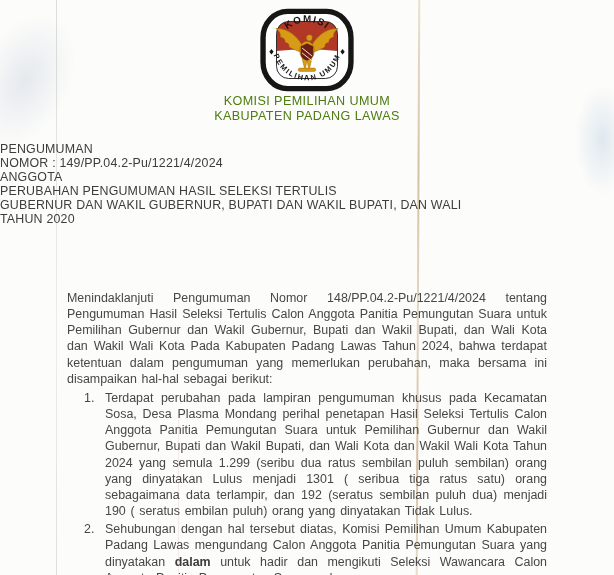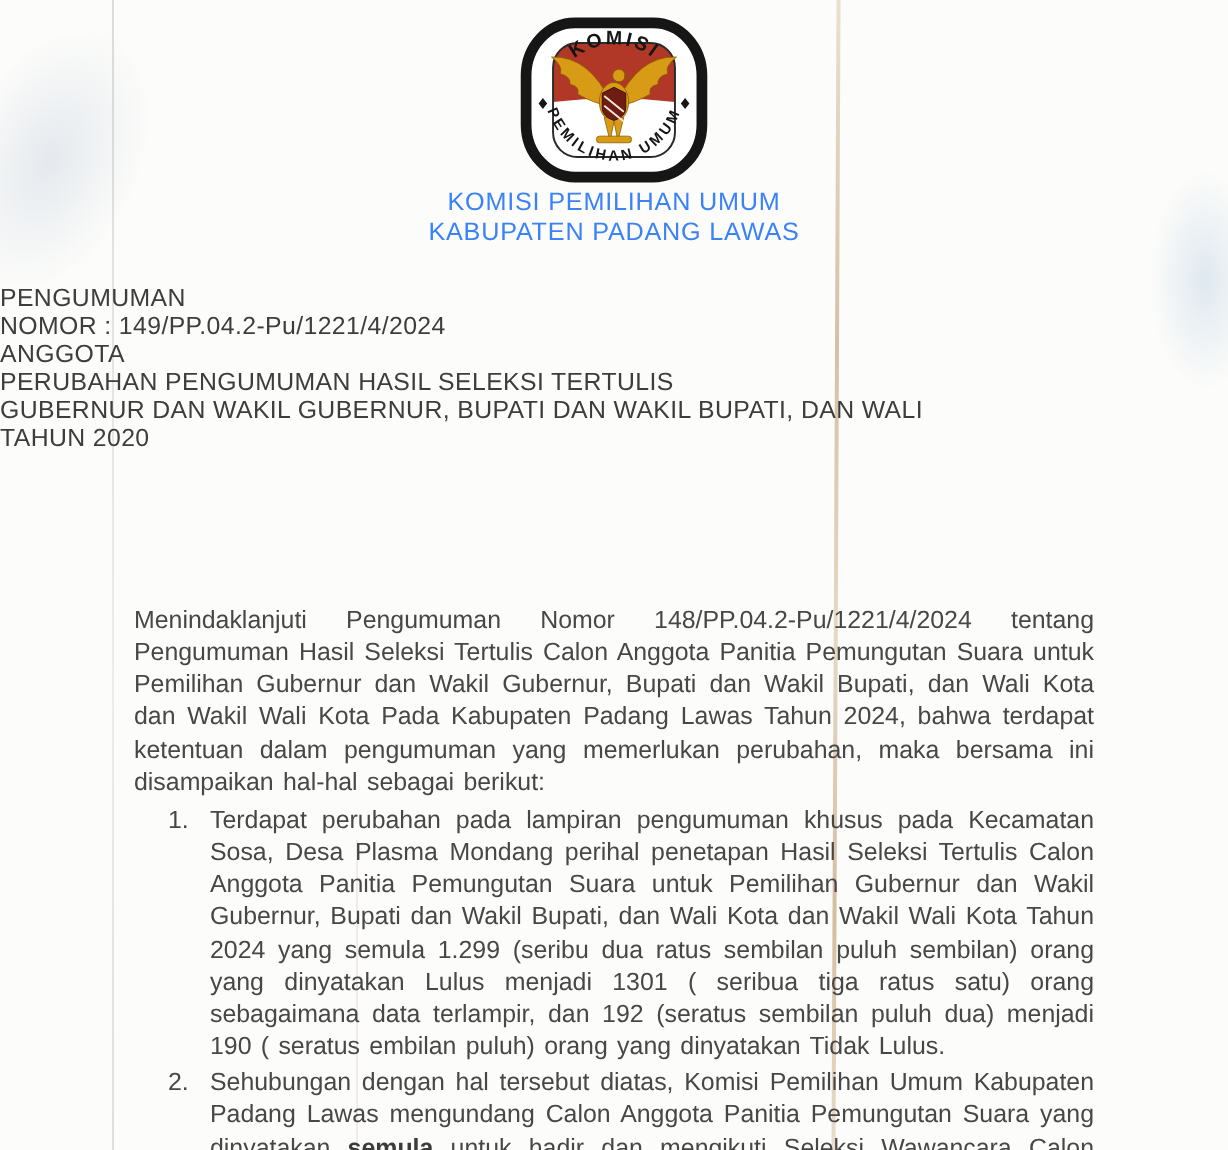--- a/index.html
+++ b/index.html
@@ -44,7 +44,7 @@
   .org {
     position:absolute; top:94px; left:0; width:100%;
     text-align:center; font-size:12.6px; line-height:15px;
-    letter-spacing:0.4px; color:#3b82f6;
+    letter-spacing:0.4px; color:#4d7c0f;
   }
   
   .title-block {

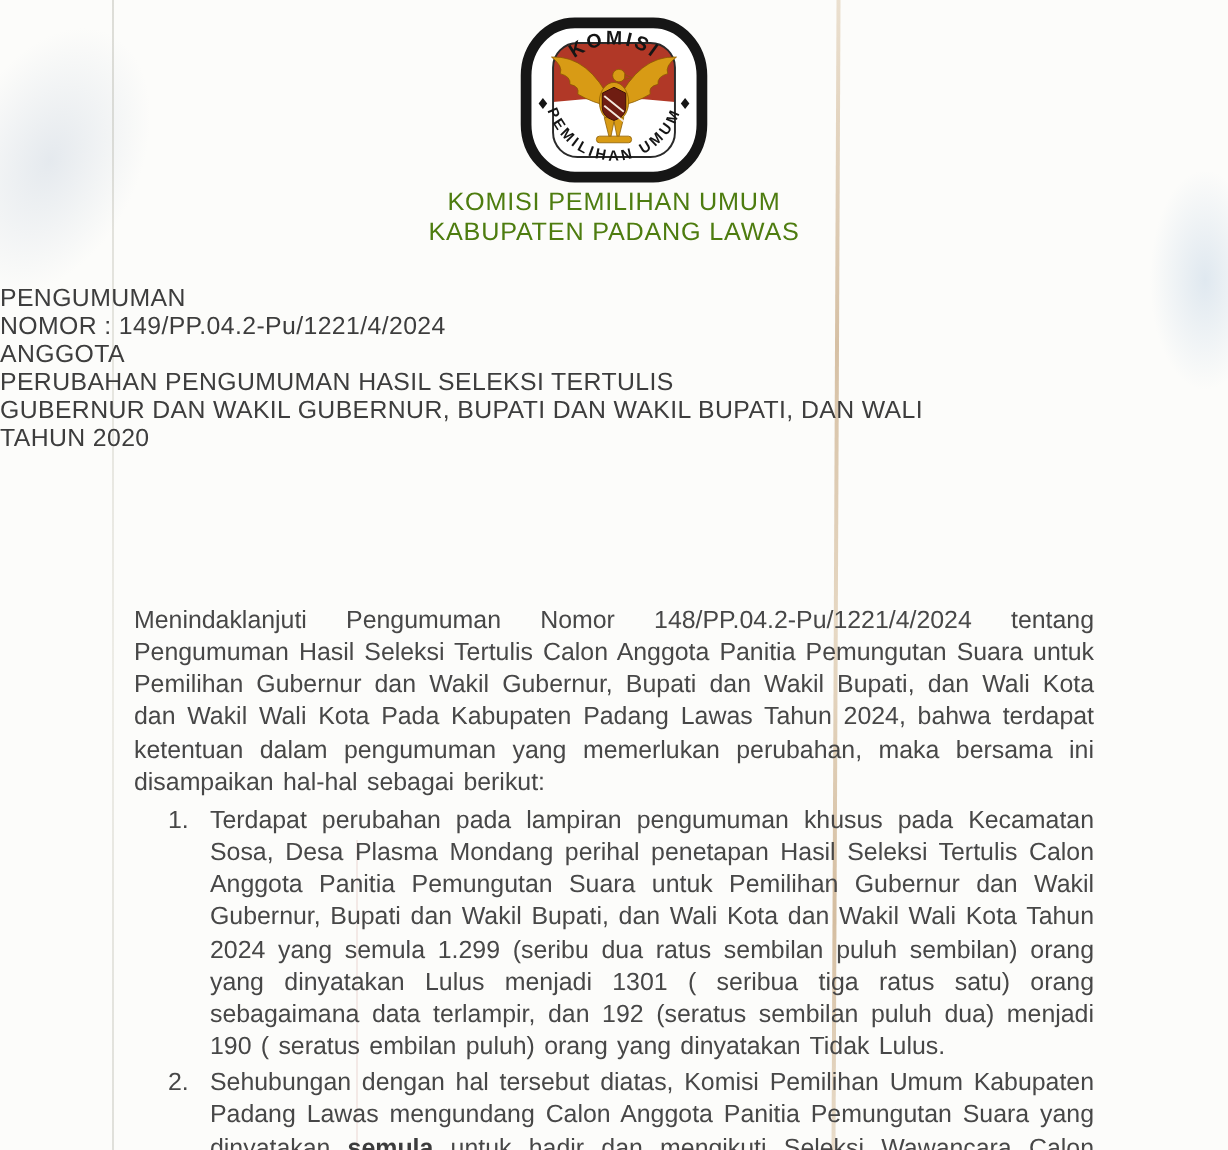--- a/index.html
+++ b/index.html
@@ -58,7 +58,7 @@
     font-size:12.45px; line-height:16.15px;
     text-align:justify; word-spacing:1.2px; color:#474747;
   }
-  .intro { margin:16px 0 3px 0; }
+  .intro { margin:4px 0 3px 0; }
   .list-item { position:relative; padding-left:38px; margin-top:2px; }
   .list-item .num { position:absolute; left:17px; top:0; }
   .bold-word { font-weight:bold; color:#3c3c3c; }

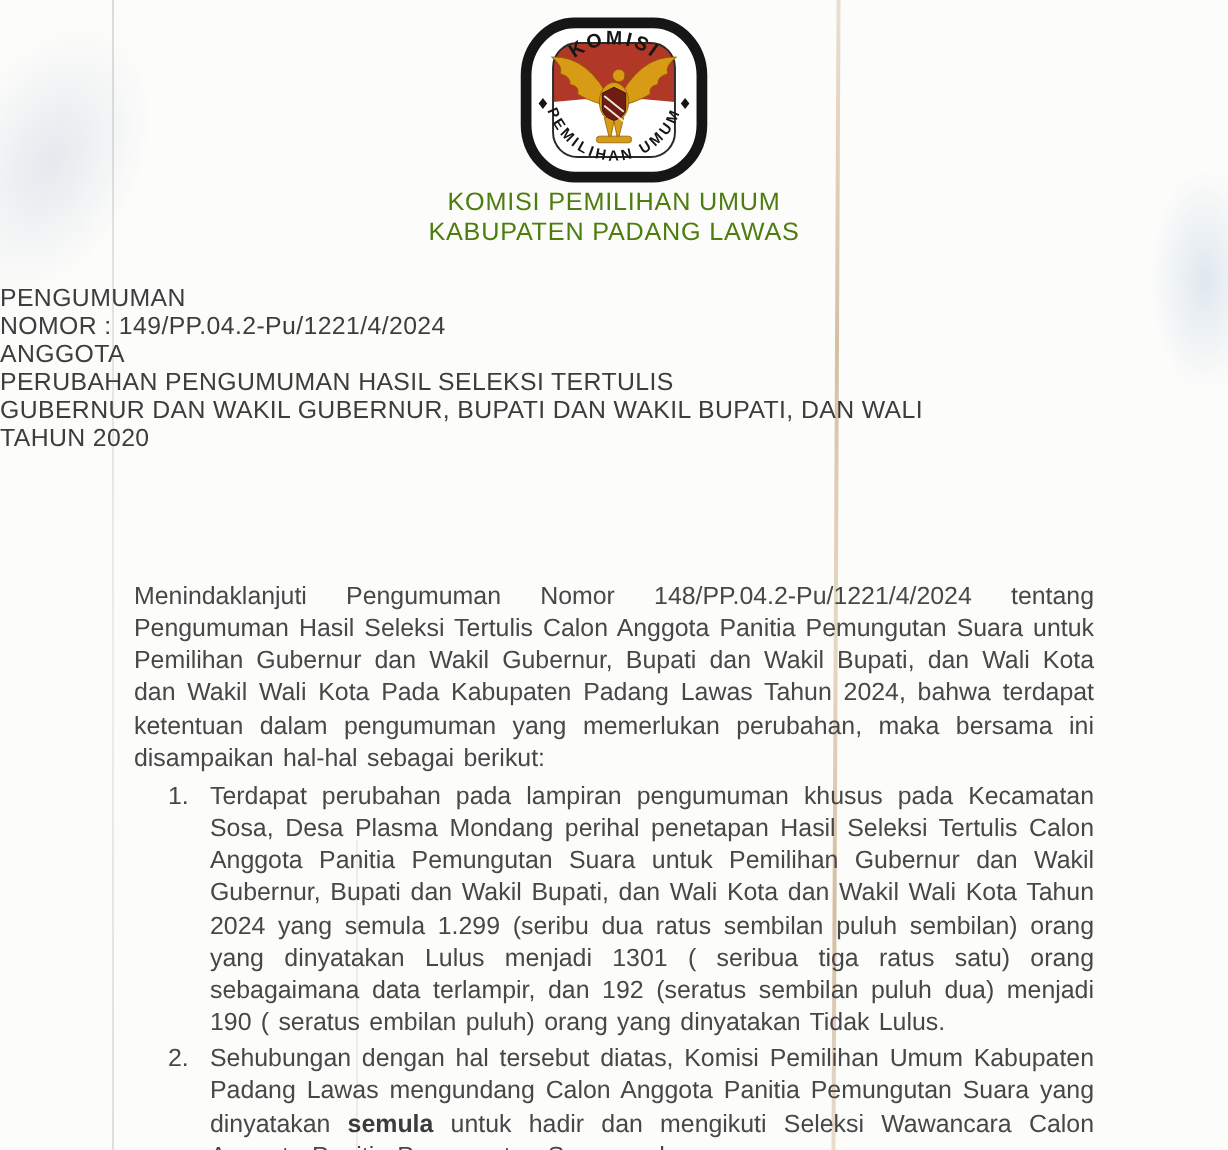--- a/index.html
+++ b/index.html
@@ -141,7 +141,7 @@
 
     <div class="list-item">
       <span class="num">2.</span>
-      <span>Sehubungan dengan hal tersebut diatas, Komisi Pemilihan Umum Kabupaten Padang Lawas mengundang Calon Anggota Panitia Pemungutan Suara yang dinyatakan </span><span class="bold-word">semula</span><span> untuk hadir dan mengikuti Seleksi Wawancara Calon Anggota Panitia Pemungutan Suara pada :</span>
+      <span>Sehubungan dengan hal tersebut diatas, Komisi Pemilihan Umum Kabupaten Padang Lawas mengundang Calon Anggota Panitia Pemungutan Suara yang dinyatakan </span><span class="bold-word">dalam</span><span> untuk hadir dan mengikuti Seleksi Wawancara Calon Anggota Panitia Pemungutan Suara pada :</span>
     </div>
   </div>
 

